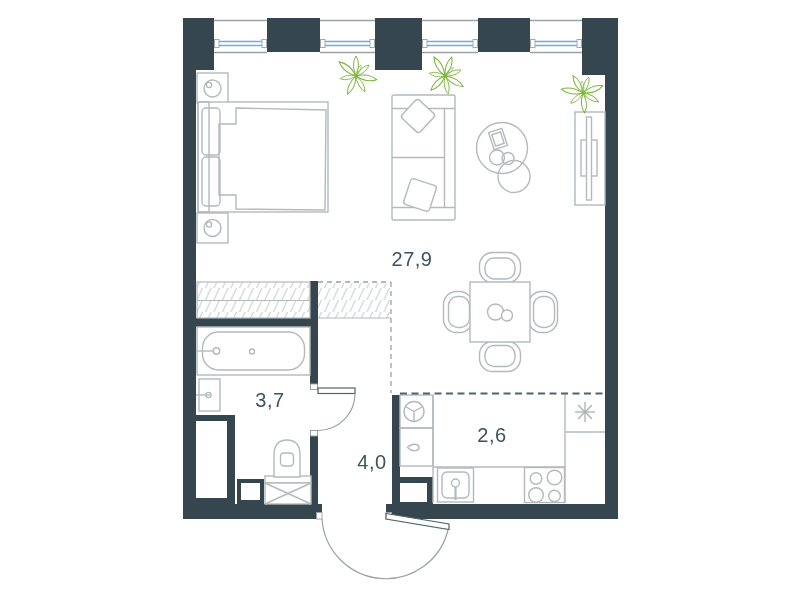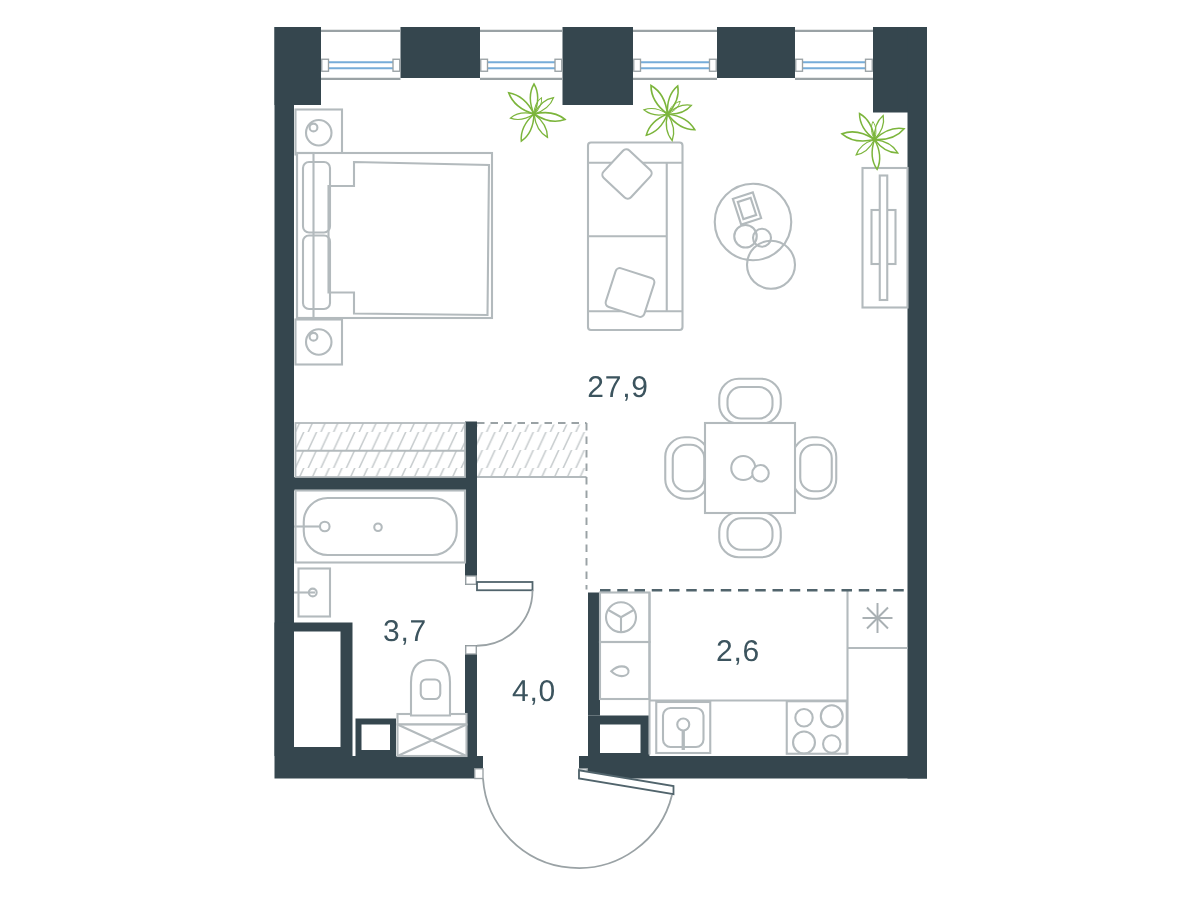--- a/index.html
+++ b/index.html
@@ -254,7 +254,7 @@
 </svg>
 
 <div class="area-label" style="left:412px;top:259px">27,9</div>
-<div class="area-label" style="left:270px;top:422px">3,7</div>
+<div class="area-label" style="left:270px;top:400px">3,7</div>
 <div class="area-label" style="left:356px;top:462px">4,0</div>
 <div class="area-label" style="left:492px;top:435px">2,6</div>
 </div>

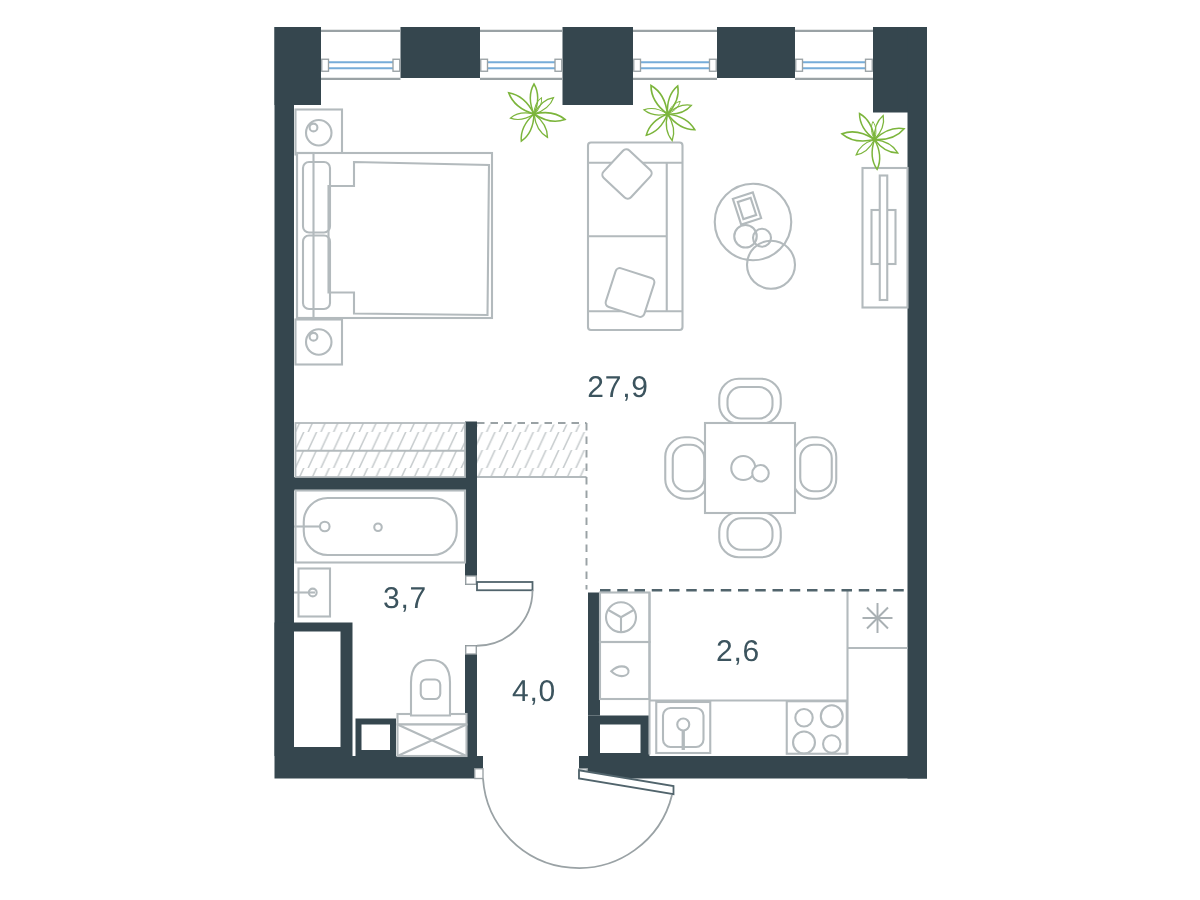--- a/index.html
+++ b/index.html
@@ -255,7 +255,7 @@
 
 <div class="area-label" style="left:412px;top:259px">27,9</div>
 <div class="area-label" style="left:270px;top:400px">3,7</div>
-<div class="area-label" style="left:356px;top:462px">4,0</div>
+<div class="area-label" style="left:372px;top:462px">4,0</div>
 <div class="area-label" style="left:492px;top:435px">2,6</div>
 </div>
 

